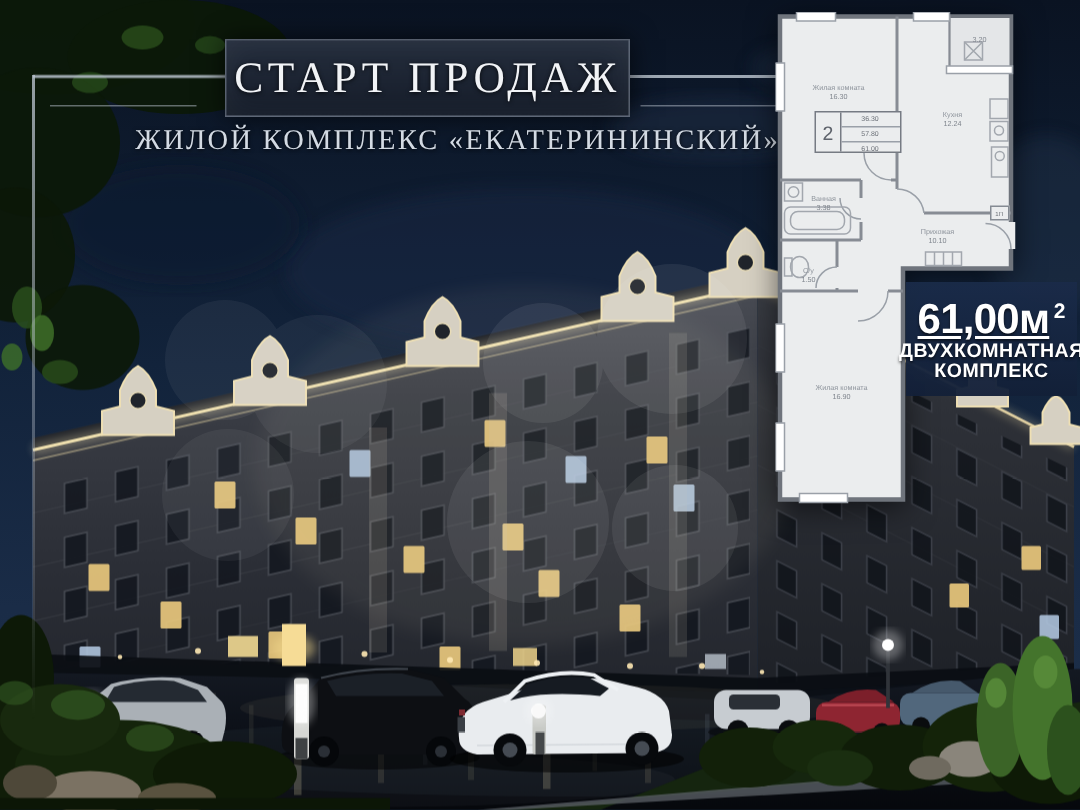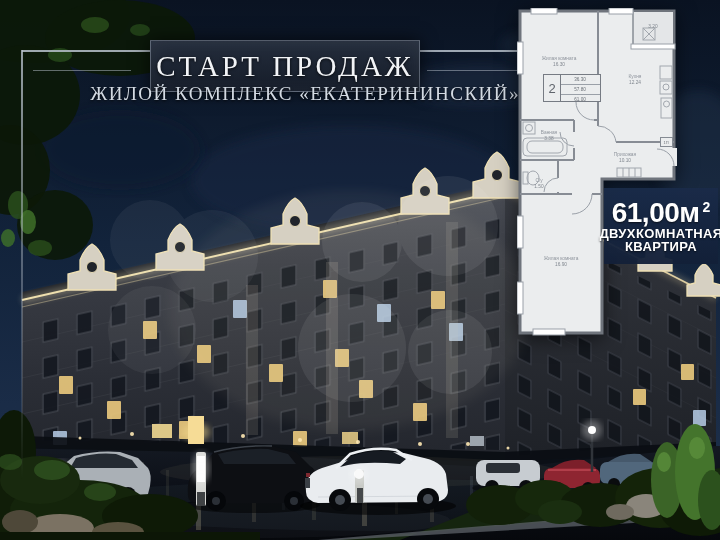--- a/index.html
+++ b/index.html
@@ -17,7 +17,7 @@
          background:linear-gradient(180deg,rgba(185,194,205,.8),rgba(185,194,205,.3) 65%,rgba(185,194,205,0));}
 
   
-  .title-box{position:absolute;left:150px;top:40px;width:268px;height:50px;
+  .title-box{position:absolute;left:150px;top:26px;width:268px;height:50px;
              background:linear-gradient(180deg,#242d3c,#151c29);
              border:1px solid rgba(190,200,215,.38);
              box-shadow:0 0 16px rgba(0,0,0,.65), inset 0 0 20px rgba(255,255,255,.05);

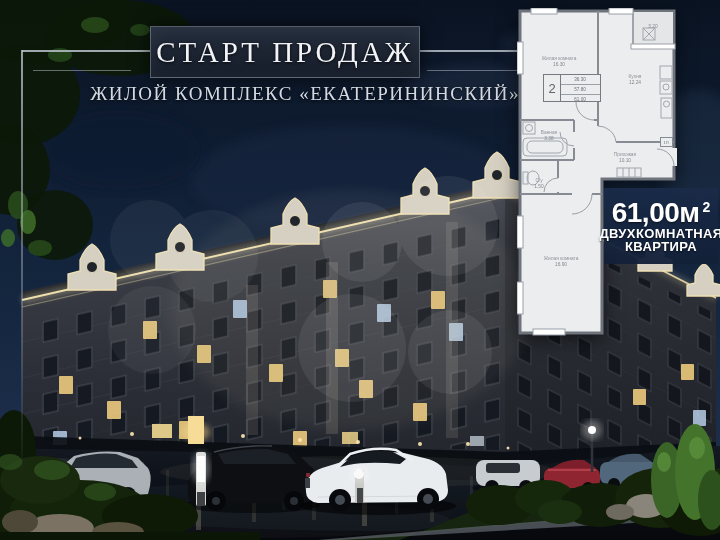--- a/index.html
+++ b/index.html
@@ -53,7 +53,7 @@
          background:linear-gradient(180deg,rgba(26,43,73,.96),rgba(19,32,56,.96));
          display:flex;flex-direction:column;align-items:center;justify-content:center;color:#fff;}
   .offer-area{display:flex;align-items:flex-start;line-height:28px;}
-  .offer-num{font-size:28px;font-weight:bold;letter-spacing:-.5px;text-shadow:0 1px 2px rgba(0,0,0,.6);}
+  .offer-num{font-size:28px;font-weight:bold;letter-spacing:-.5px;text-shadow:0 1px 2px rgba(0,0,0,.6);text-decoration:underline;}
   .offer-sup{font-size:14px;font-weight:bold;position:relative;top:-6px;margin-left:3px;}
   .offer-line{font-size:13px;font-weight:bold;letter-spacing:.4px;line-height:13px;
               text-shadow:0 1px 2px rgba(0,0,0,.6);}

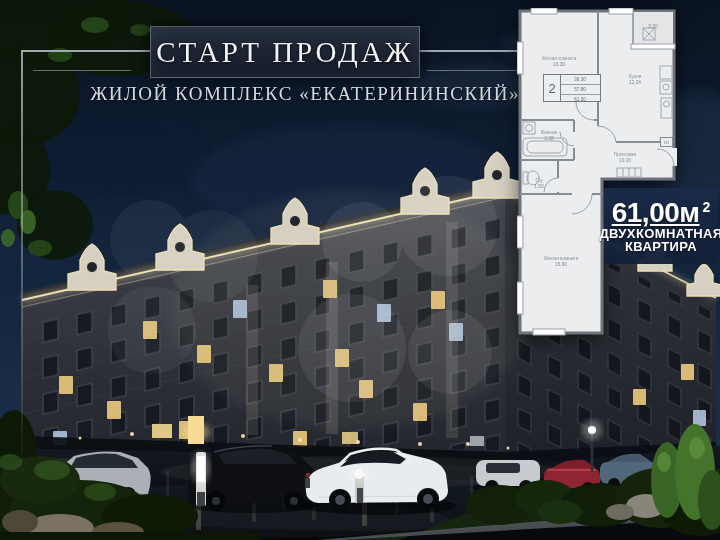--- a/index.html
+++ b/index.html
@@ -487,7 +487,7 @@
       <span class="offer-sup">2</span>
     </div>
     <div class="offer-line">ДВУХКОМНАТНАЯ</div>
-    <div class="offer-line">КВАРТИРА</div>
+    <div class="offer-line">КОМПЛЕКС</div>
   </div>
 
 </div>

